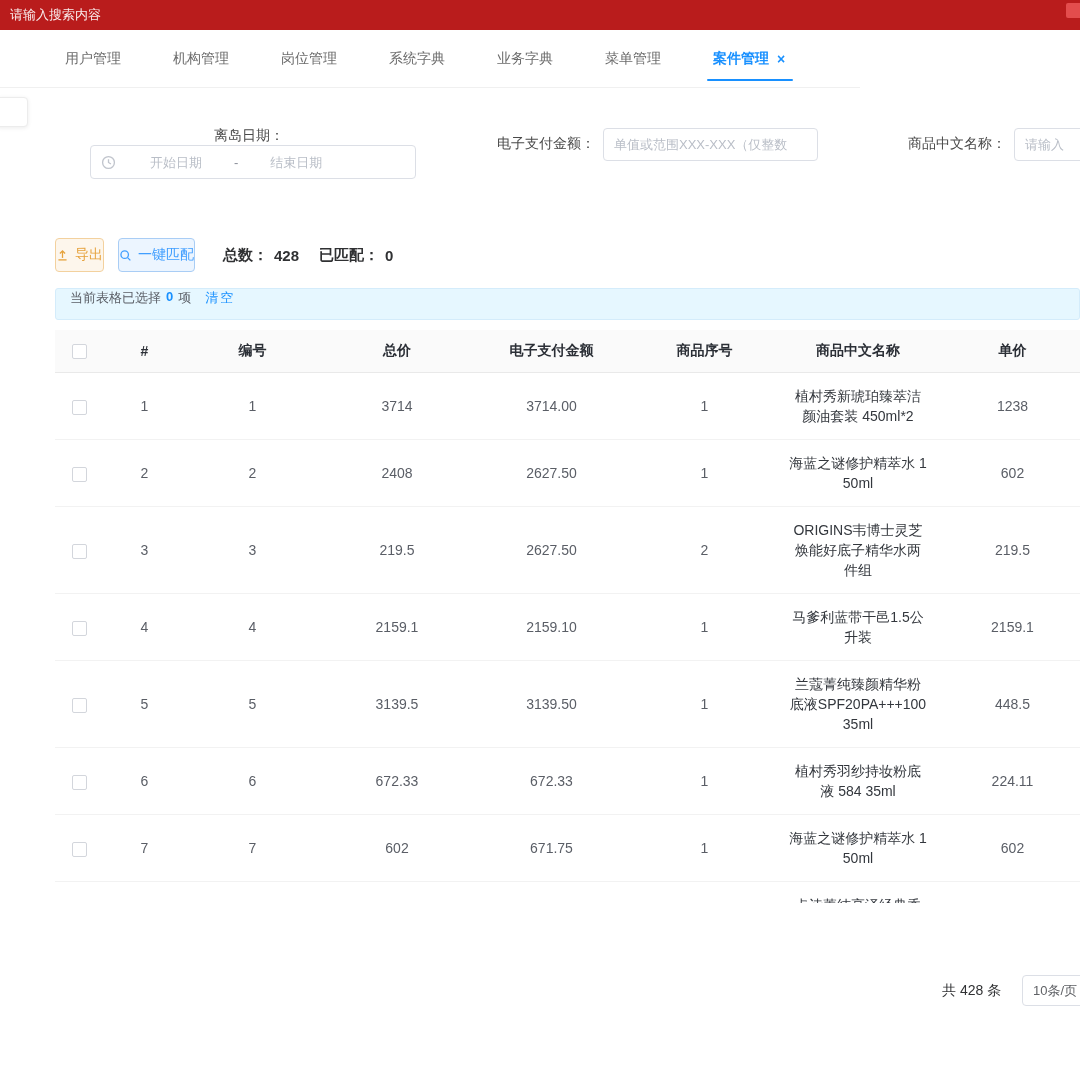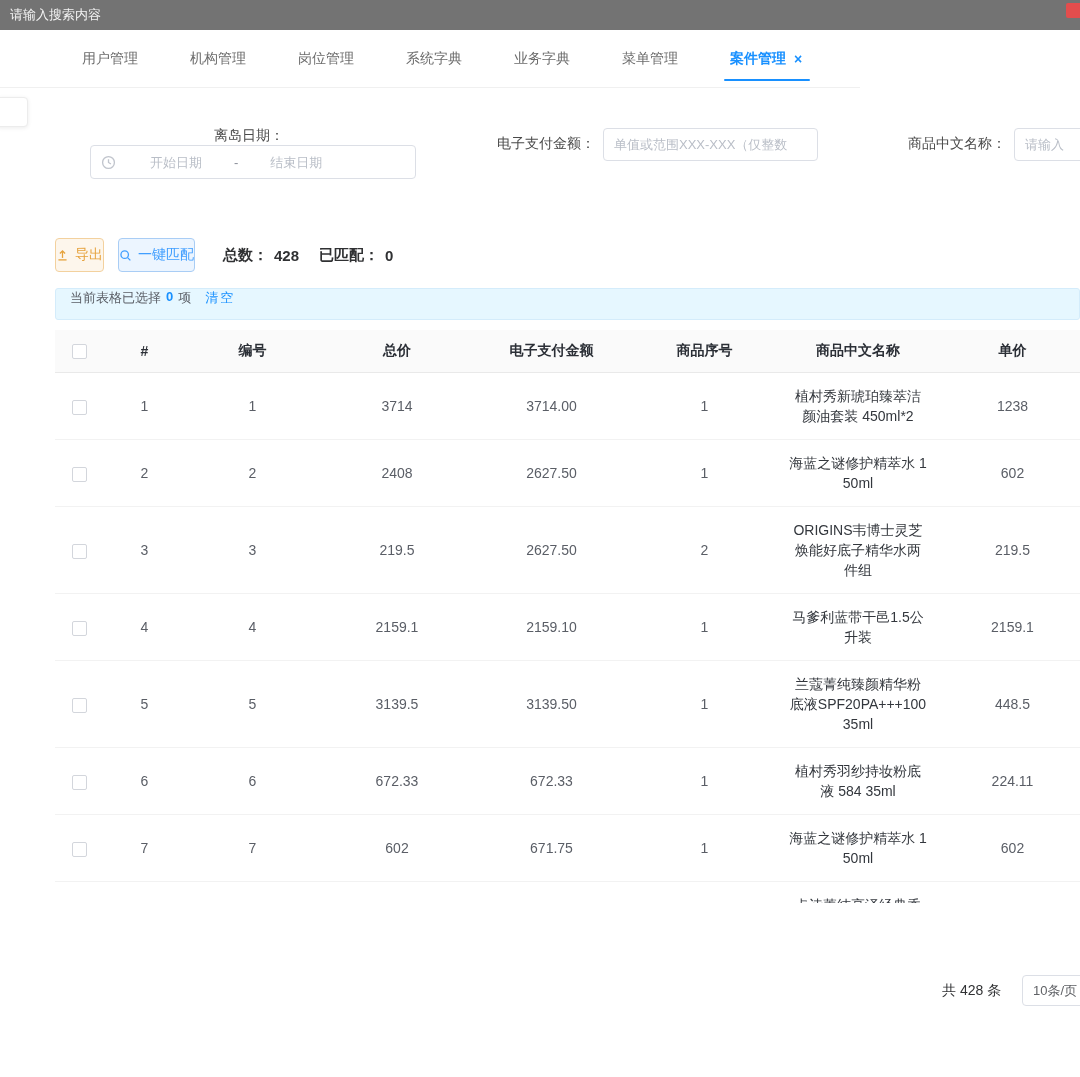--- a/index.html
+++ b/index.html
@@ -9,7 +9,7 @@
 
   
   .topbar { position:absolute; top:0; left:0; width:1080px; height:30px;
-            background:#737373; display:flex; align-items:center; }
+            background:#b91c1c; display:flex; align-items:center; }
   .topbar-search { color:rgba(255,255,255,0.92); font-size:13px; padding-left:10px; cursor:text; }
   .notif-badge { position:absolute; right:-4px; top:3px; width:18px; height:15px;
                  background:#e34d4d; border-radius:2px; }

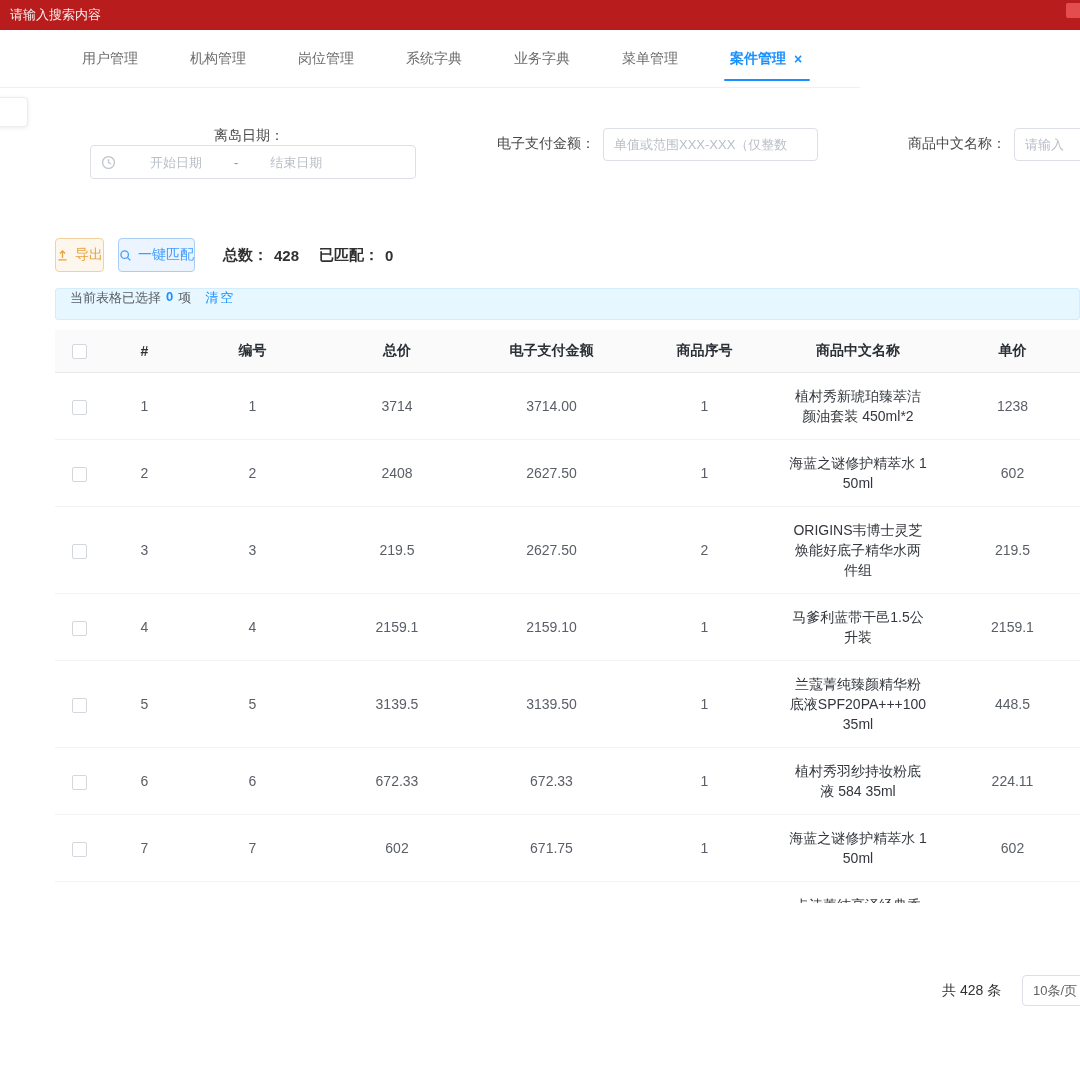--- a/index.html
+++ b/index.html
@@ -17,7 +17,7 @@
   
   .tabbar { position:absolute; top:30px; left:0; width:860px; height:58px;
             background:#fff; border-bottom:1px solid #f0f0f0;
-            display:flex; align-items:stretch; padding-left:56px; }
+            display:flex; align-items:stretch; padding-left:39px; }
   .tab { display:flex; align-items:center; gap:6px; padding:0 26px; font-size:14px;
          color:#6b6b6b; cursor:pointer; position:relative; }
   .tab.active { color:#1890ff; font-weight:600; }

